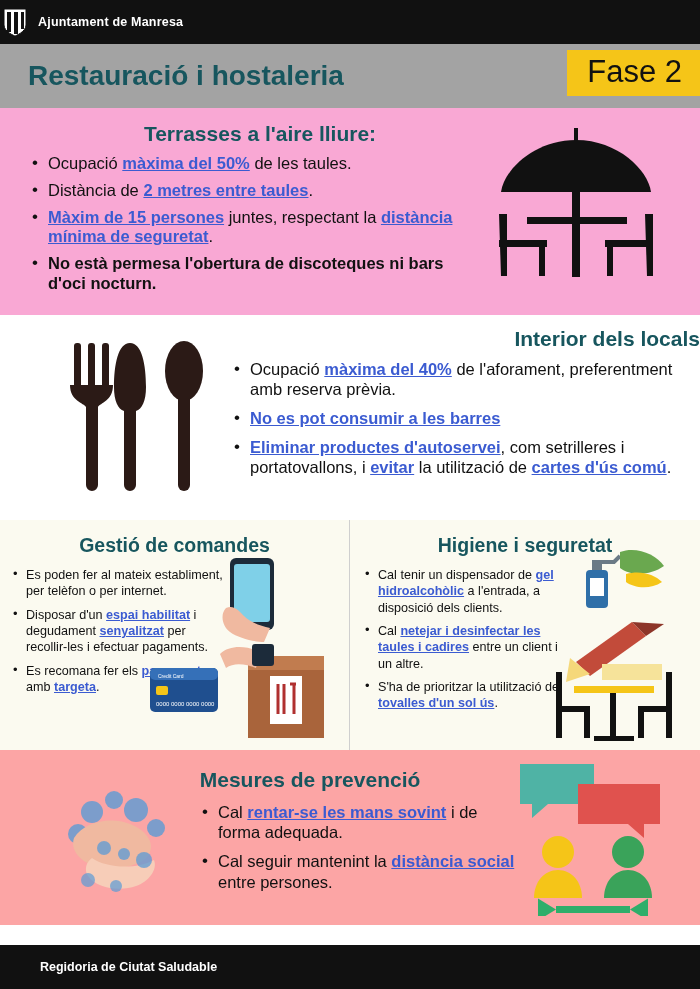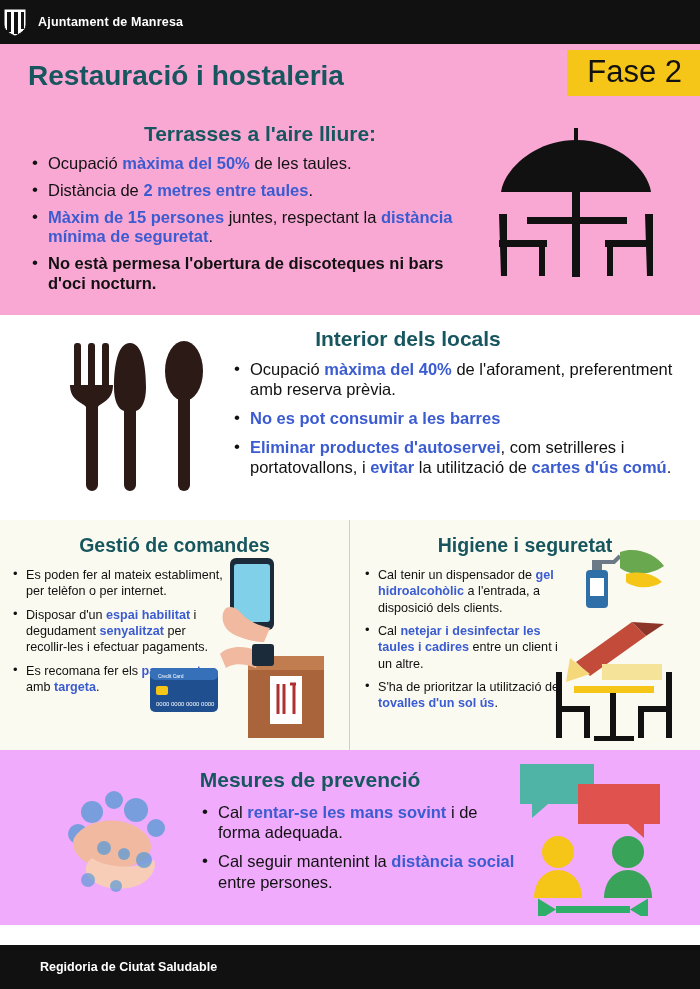--- a/index.html
+++ b/index.html
@@ -23,7 +23,7 @@
 
   
   .titleband {
-    position:relative; height:64px; background:#f9a8d4;
+    position:relative; height:64px; background:#a3a3a3;
     display:flex; align-items:center;
   }
   .maintitle {

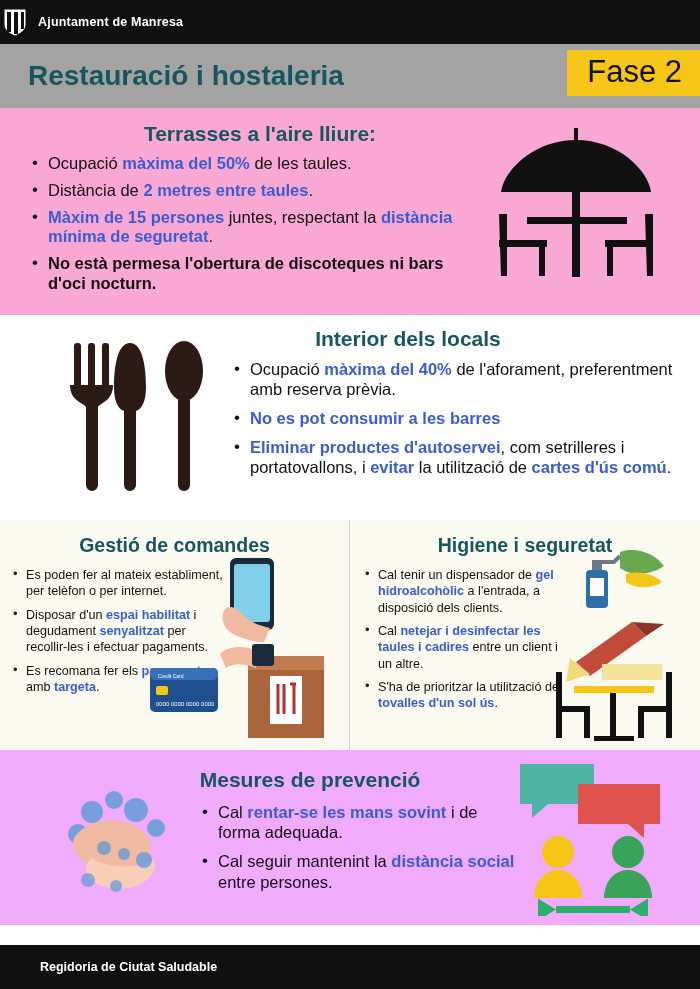--- a/index.html
+++ b/index.html
@@ -115,7 +115,7 @@
   .footer span { font-size:12.5px; font-weight:bold; }
 
   
-  .hl { color:#3b5bd1; font-weight:bold; }
+  .hl { color:#3b5bd1; font-weight:bold;text-decoration:underline; }
   .blk { color:#111111; font-weight:bold; }
 
   .illu { position:absolute; }

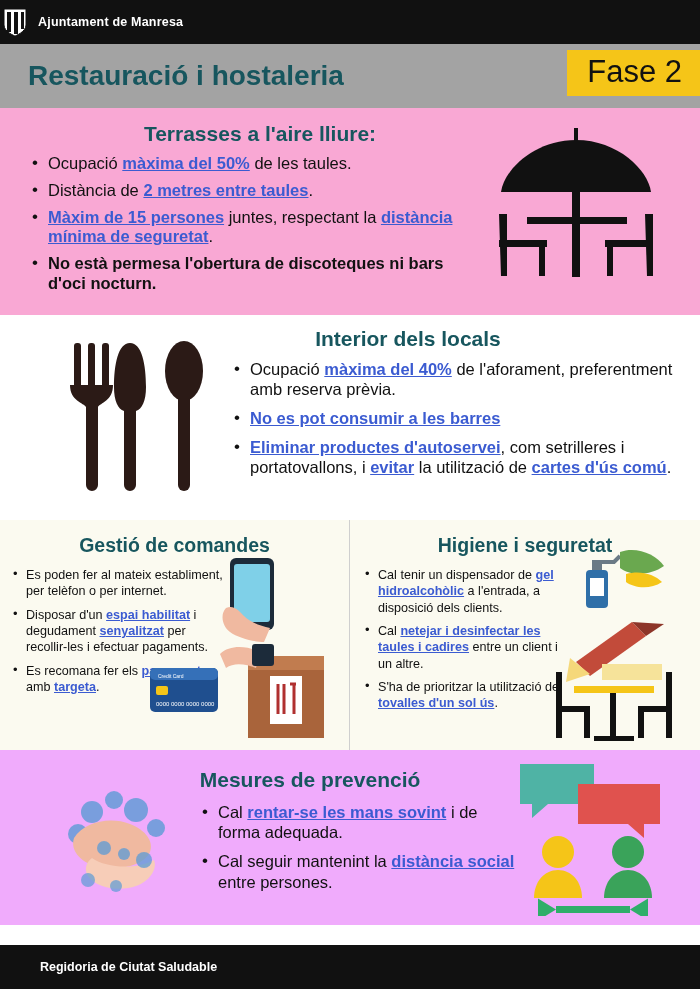--- a/index.html
+++ b/index.html
@@ -59,7 +59,7 @@
     background:#ffffff; padding:10px 0 18px 0; position:relative; min-height:205px;
   }
   .sec-interior h2 {
-    margin:2px 0 8px 0; text-align:center; color:#17565e;
+    margin:2px 0 8px 0; text-align:right; color:#17565e;
     font-size:21px; font-weight:bold; padding-left:116px;
   }
   .ul-int { margin:0 26px 0 232px; padding:0; list-style:none; }

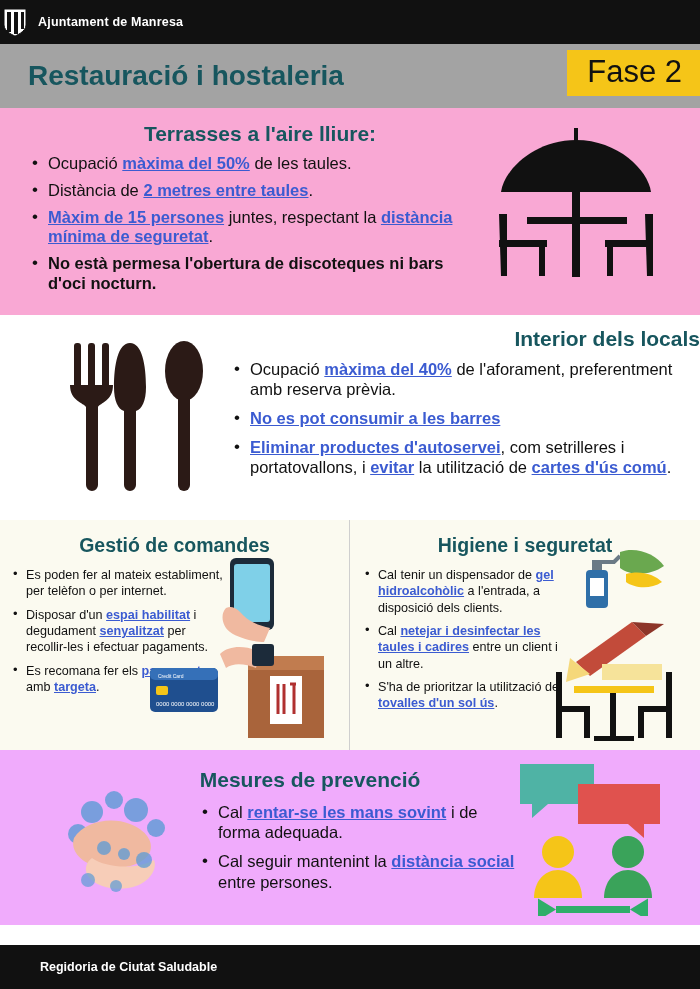--- a/index.html
+++ b/index.html
@@ -92,7 +92,7 @@
   .ul-small.right { width:200px; margin-left:2px; }
 
   
-  .sec-prev { background:#f0abfc; position:relative; min-height:175px; padding:12px 0 10px 0; }
+  .sec-prev { background:#fca5a5; position:relative; min-height:175px; padding:12px 0 10px 0; }
   .sec-prev h2 {
     margin:6px 0 10px 0; text-align:center; color:#17565e;
     font-size:21px; font-weight:bold; padding-left:40px; padding-right:120px;

